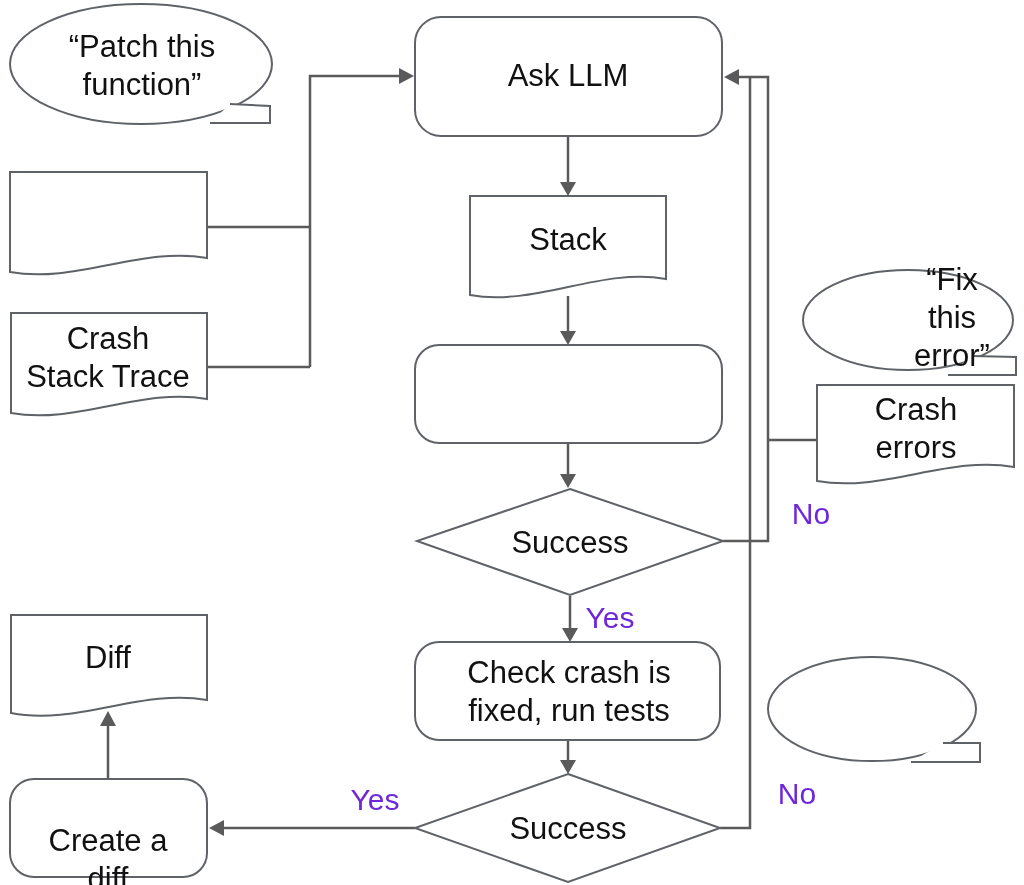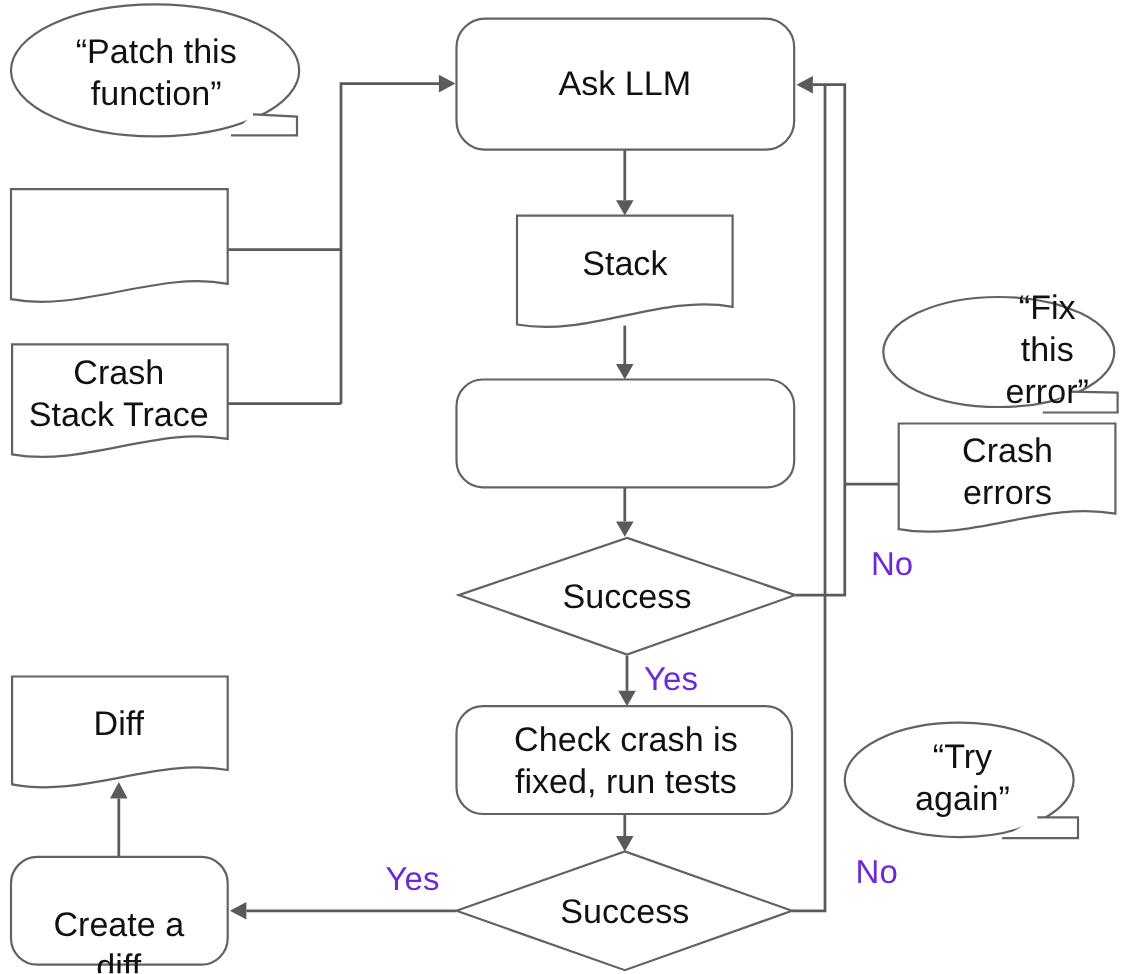--- a/index.html
+++ b/index.html
@@ -181,8 +181,6 @@
 
   <div class="node-label" style="left:568px; top:829px;">Success</div>
 
-  <div class="node-label" style="left:875px; top:707px;">“Try
-again”</div>
 
   <div class="node-label" style="left:108px; top:860px;">Create a
 diff</div>

